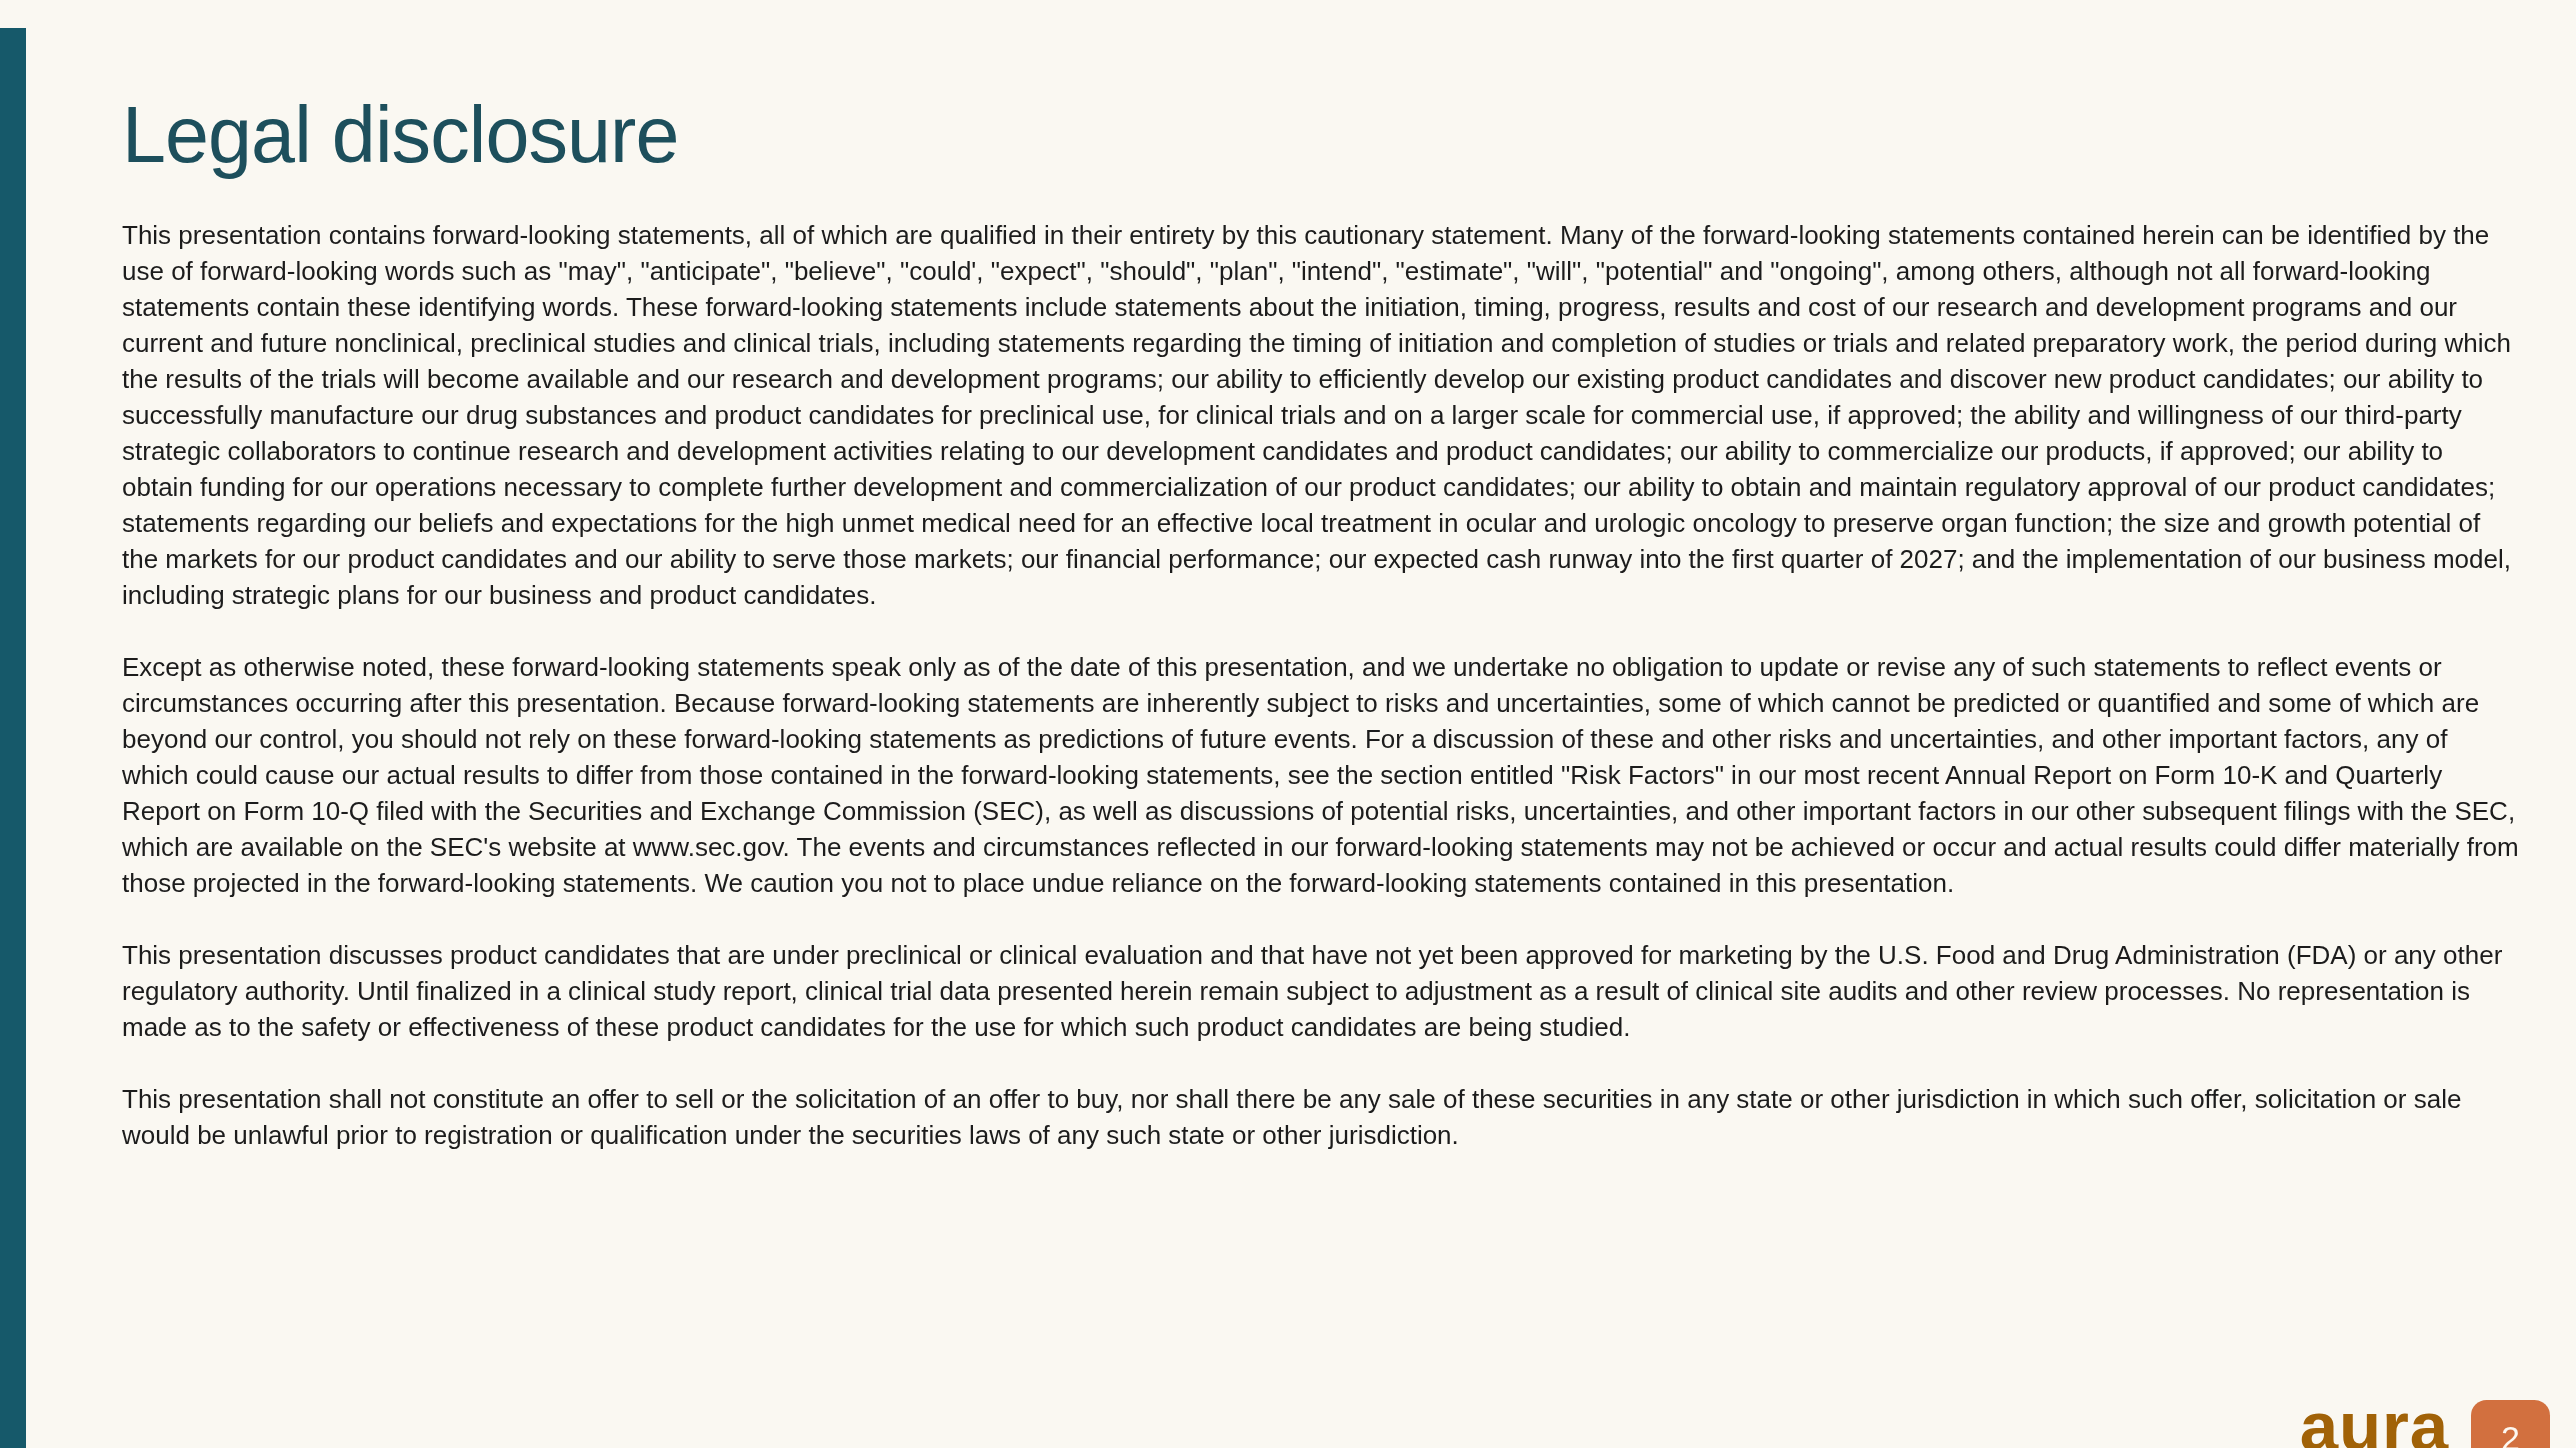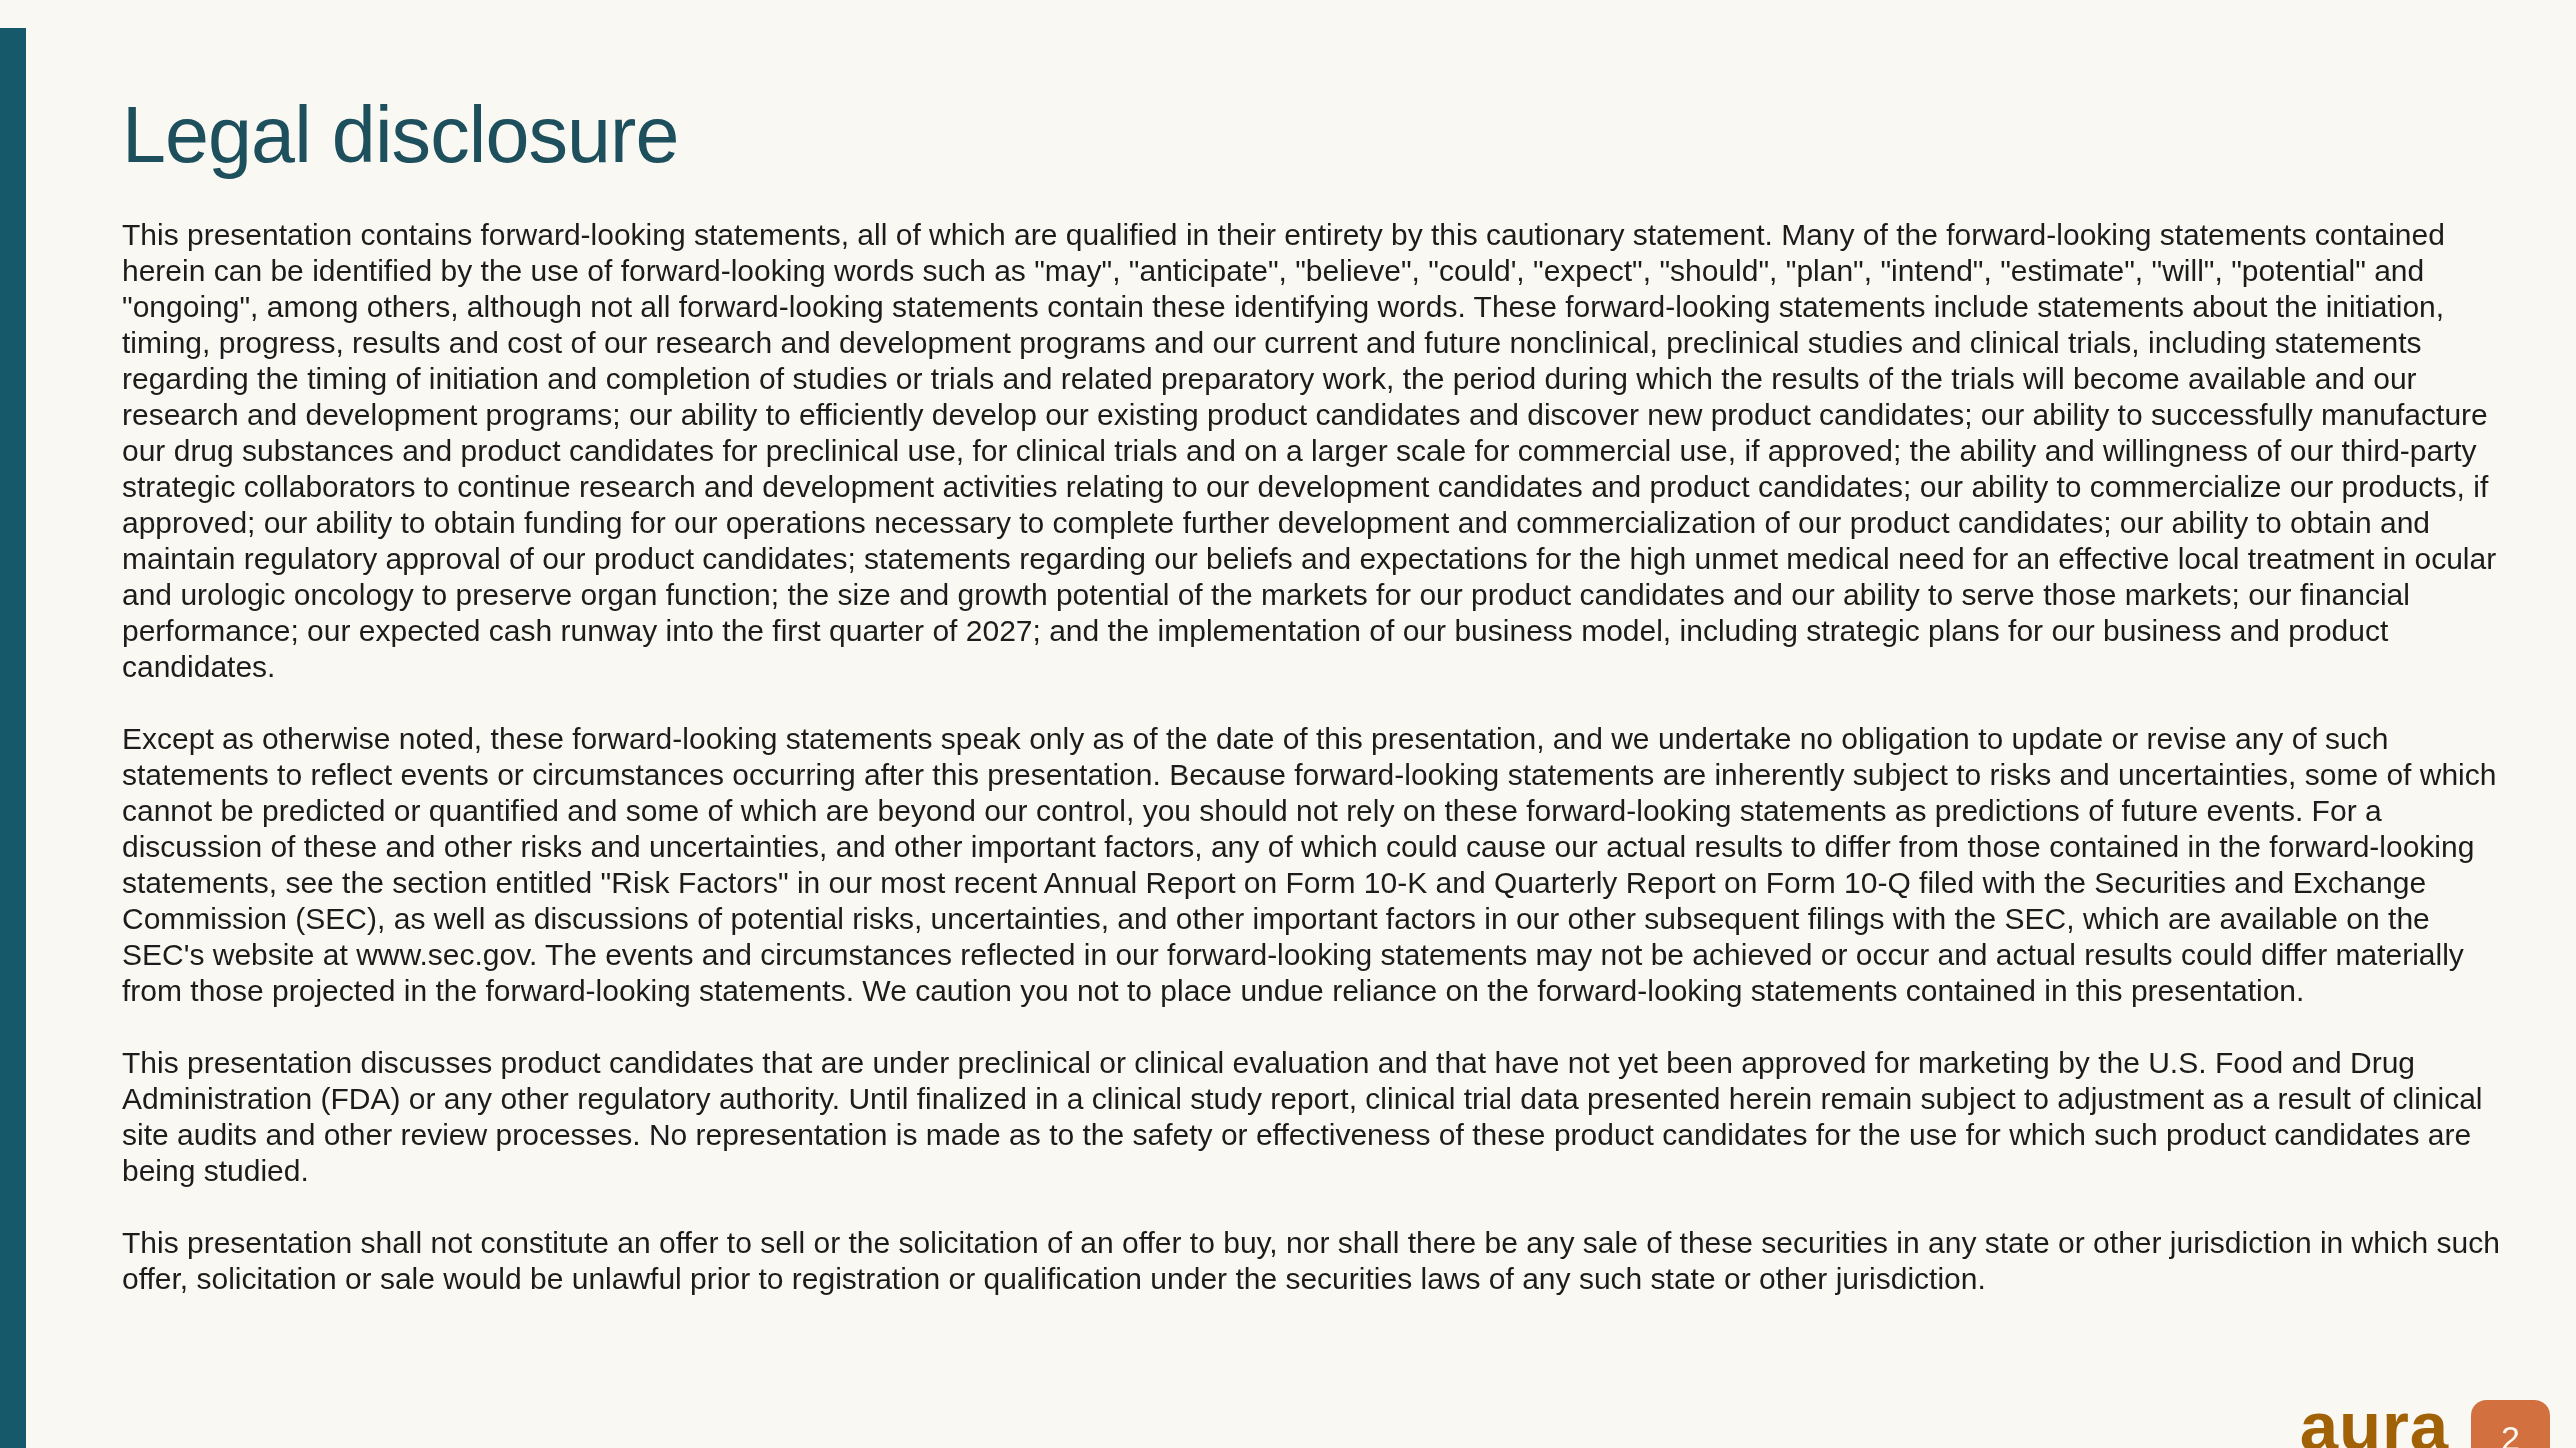--- a/index.html
+++ b/index.html
@@ -45,7 +45,7 @@
   }
   .body-text p {
     margin: 36px 0 0 0;
-    font-size: 30px;
+    font-size: 26px;
     line-height: 36px;
     font-weight: 400;
     color: #1c1c1c;

